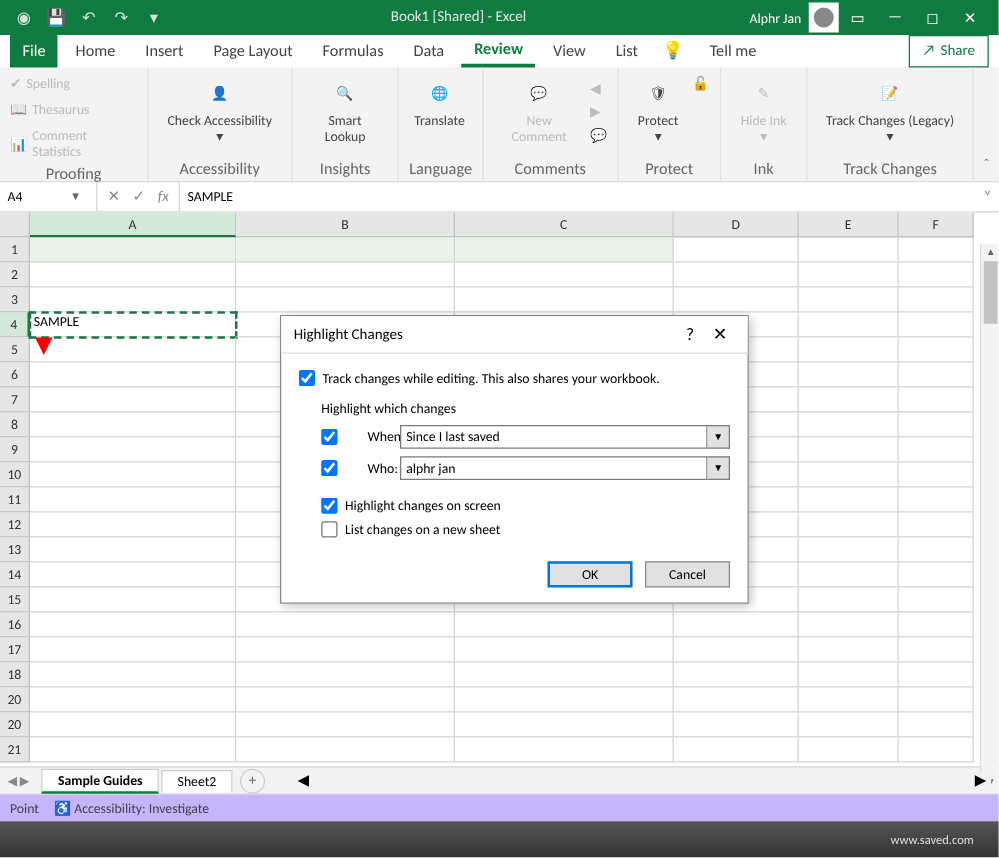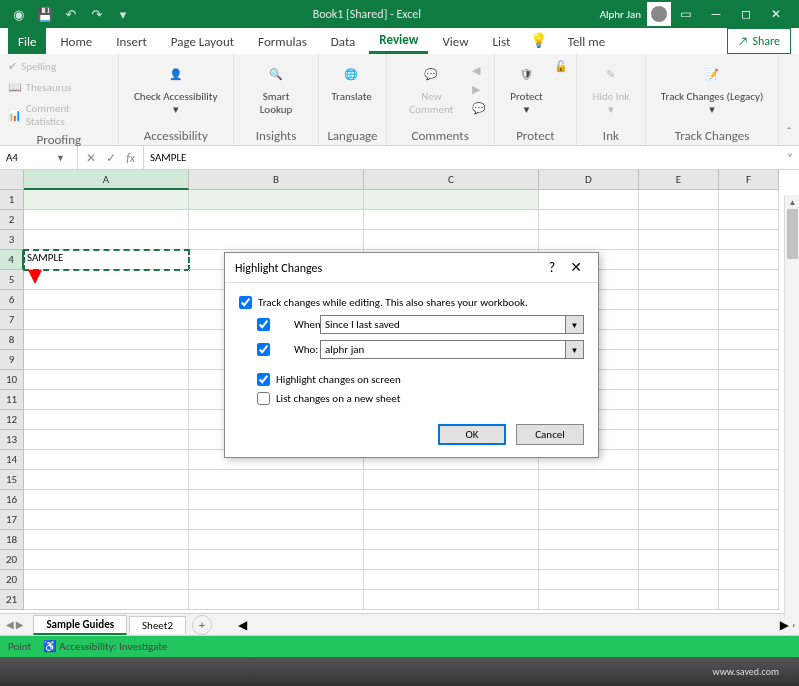--- a/index.html
+++ b/index.html
@@ -489,6 +489,7 @@
       <input type="checkbox" checked="" style="">
       <label>Track changes while editing. This also shares your workbook.</label>
     </div>
+    <div class="fieldset-lbl">Highlight which changes</div>
     <div class="field-row">
       <label>
           <input type="checkbox" checked="" style="">

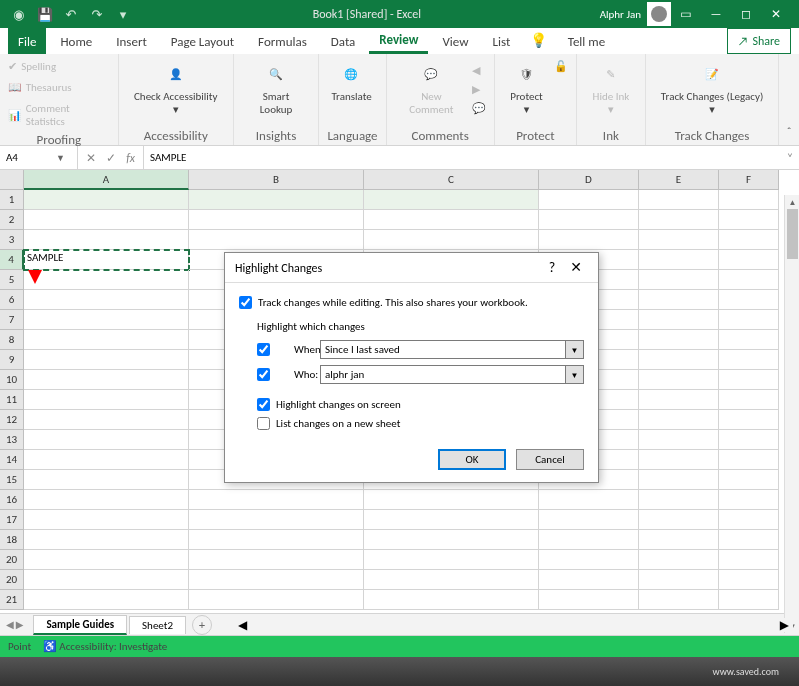--- a/index.html
+++ b/index.html
@@ -70,7 +70,7 @@
   .hscroll { flex:1; margin-left:20px; height:14px; background:#f3f3f3; position:relative; display:flex; align-items:center; justify-content:space-between; padding:0 4px; }
   
   
-  .status { height:22px; background:#22c55e; border-top:1px solid #d4d4d4; display:flex; align-items:center; padding:0 8px; font-size:11px; color:#444; gap:12px; }
+  .status { height:22px; background:#c4b5fd; border-top:1px solid #d4d4d4; display:flex; align-items:center; padding:0 8px; font-size:11px; color:#444; gap:12px; }
   
   
   .footer-stripe { height:29px; background:linear-gradient(#555,#333); display:flex; align-items:center; justify-content:flex-end; padding-right:20px; color:#ddd; font-size:10px; }

